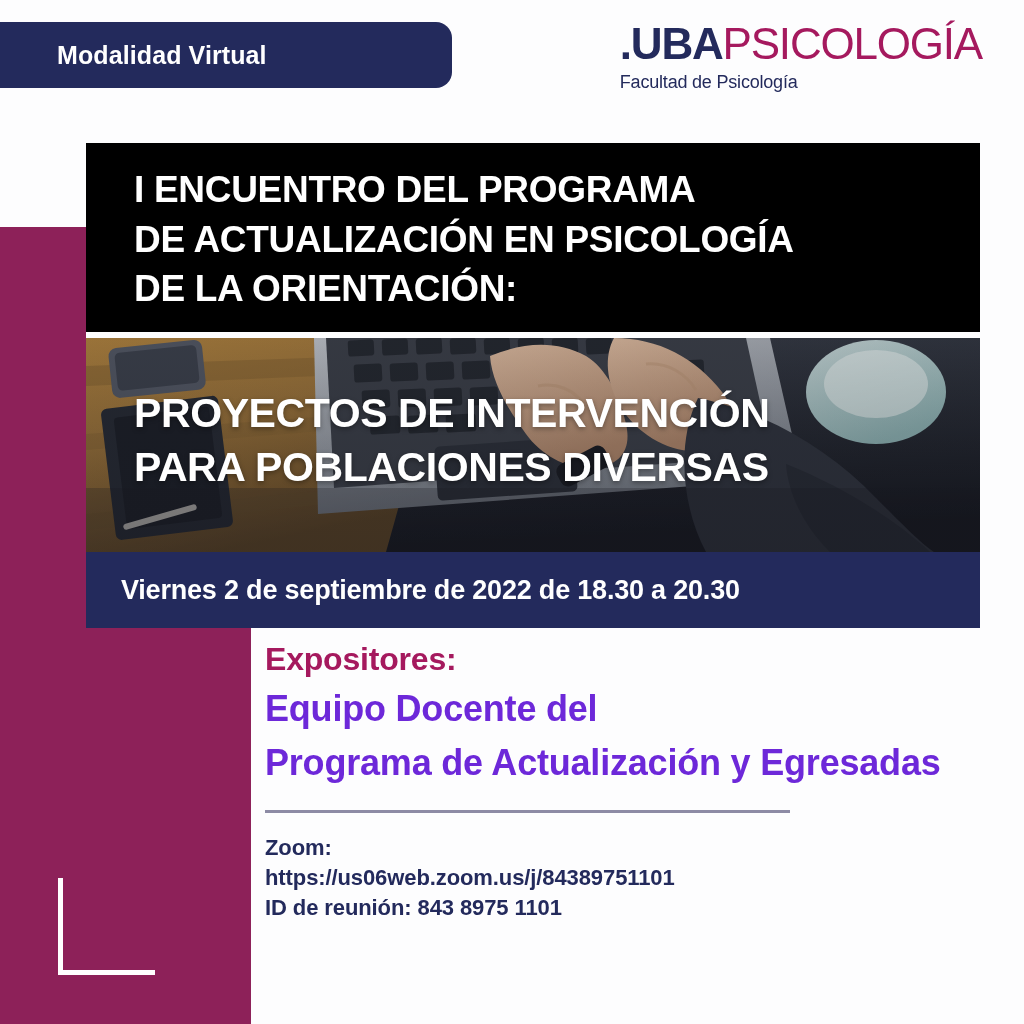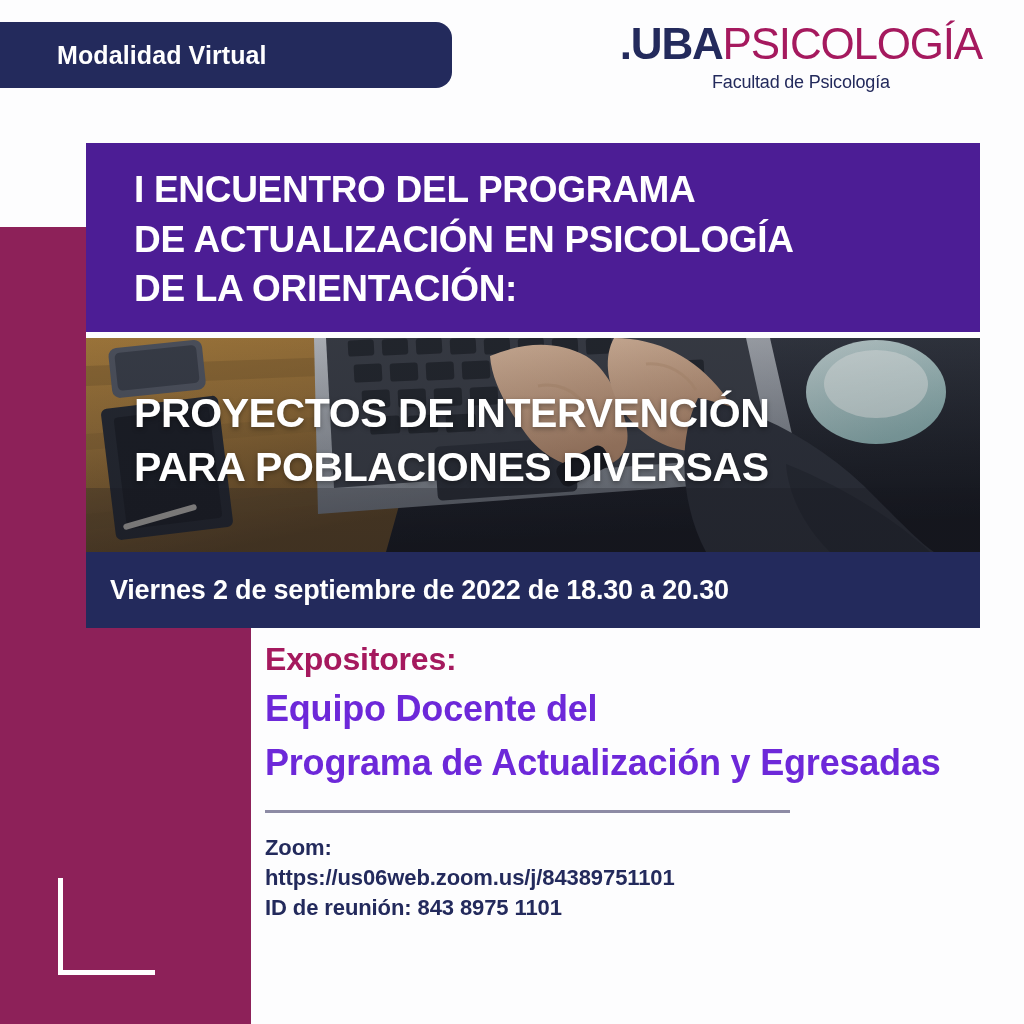--- a/index.html
+++ b/index.html
@@ -66,7 +66,7 @@
     position: absolute;
     right: 42px;
     top: 22px;
-    text-align: center;
+    text-align: left;
     line-height: 1;
   }
   .logo-main {

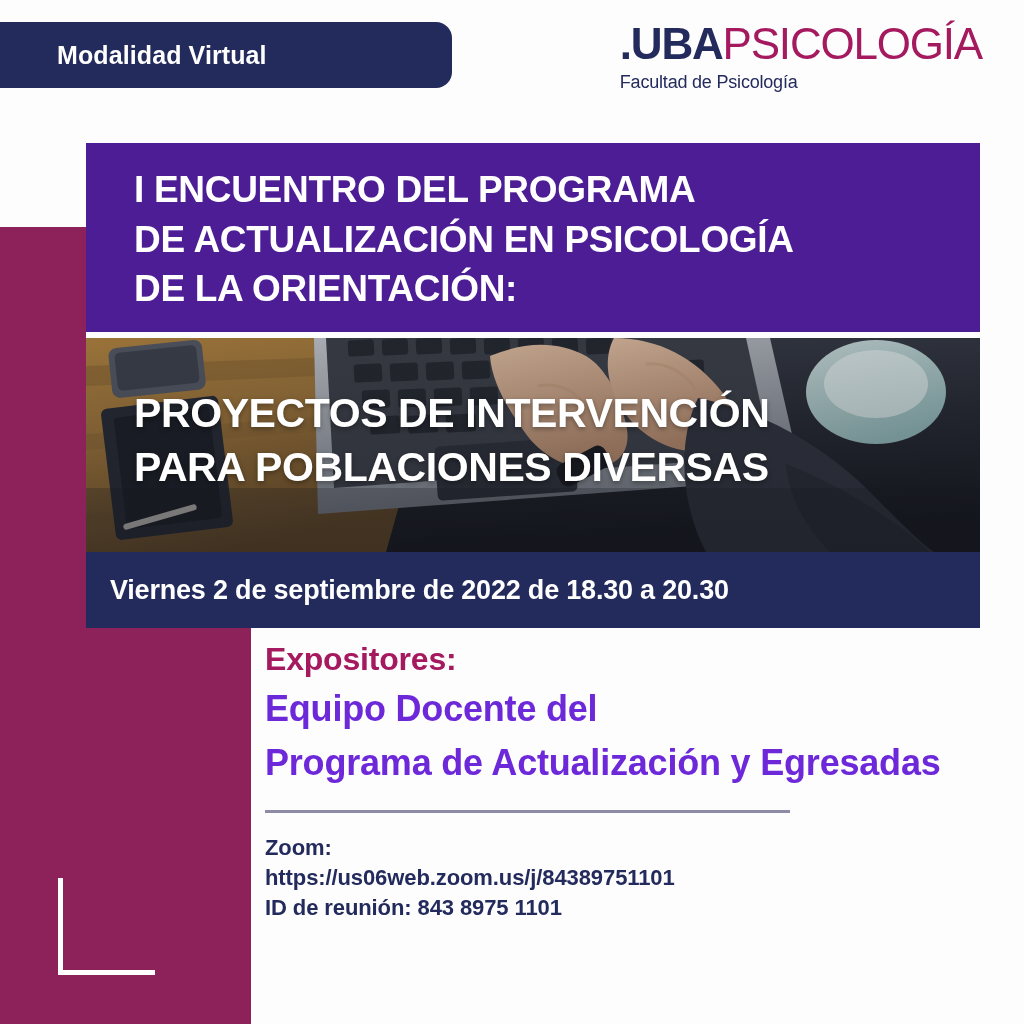--- a/index.html
+++ b/index.html
@@ -95,7 +95,7 @@
     top: 143px;
     width: 894px;
     height: 189px;
-    background: #4c1d95;
+    background: #000000;
   }
   .title-text {
     position: absolute;

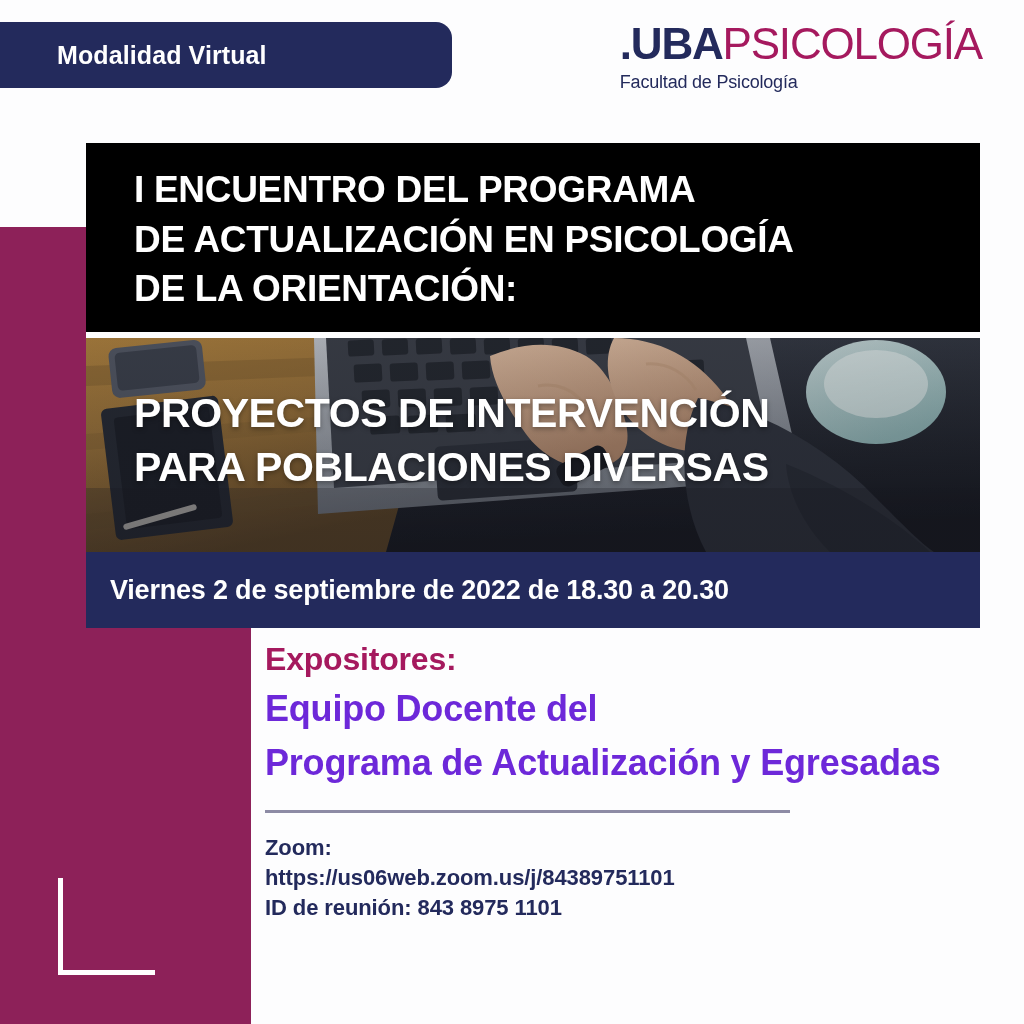--- a/index.html
+++ b/index.html
@@ -156,7 +156,7 @@
     color: #ffffff;
     font-size: 27px;
     font-weight: bold;
-    padding-left: 24px;
+    padding-left: 35px;
     letter-spacing: -0.2px;
   }
 

